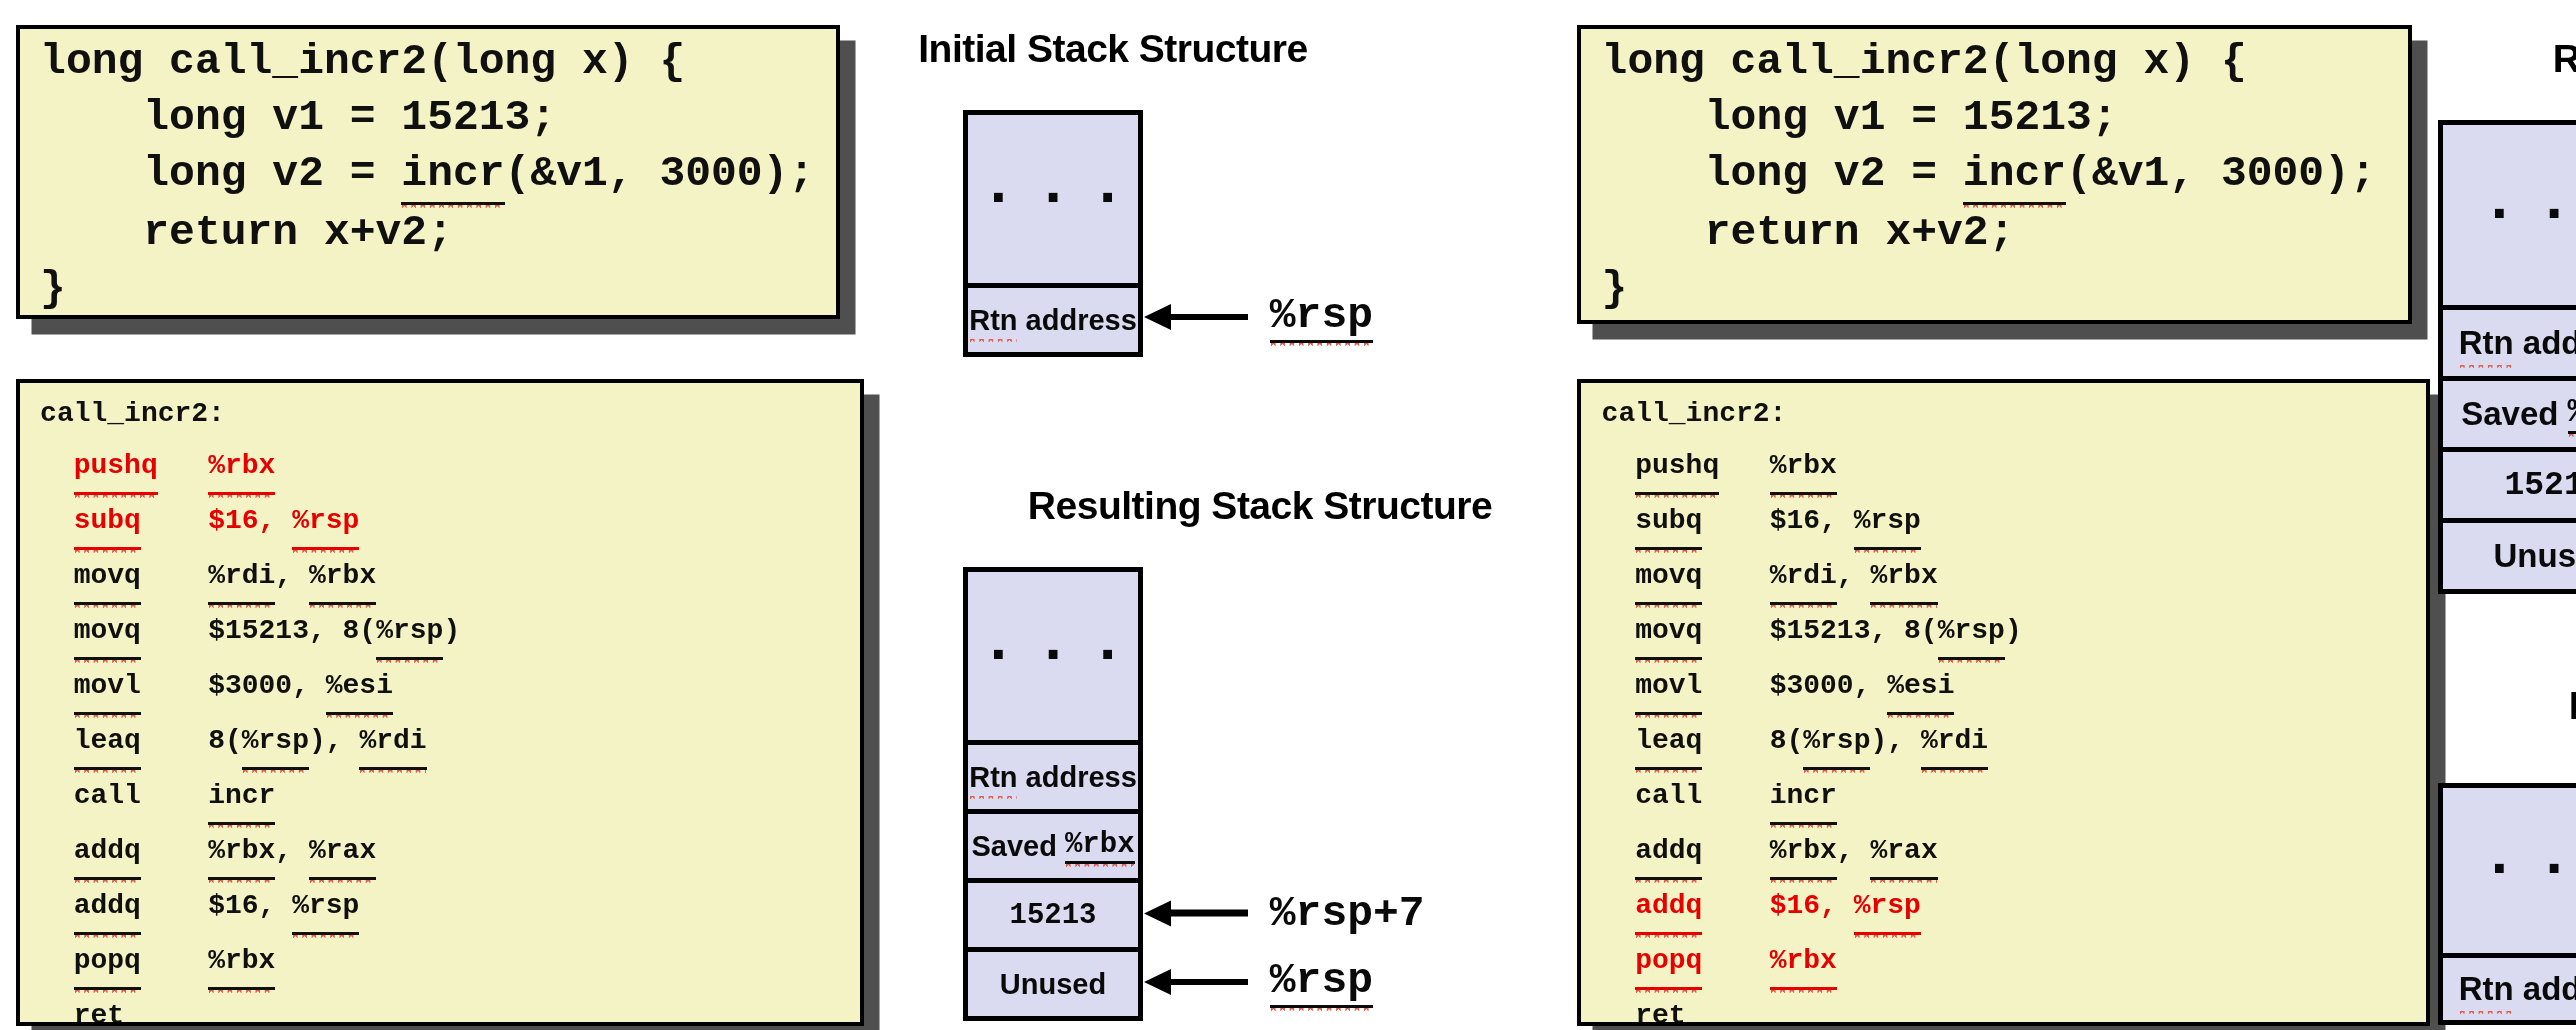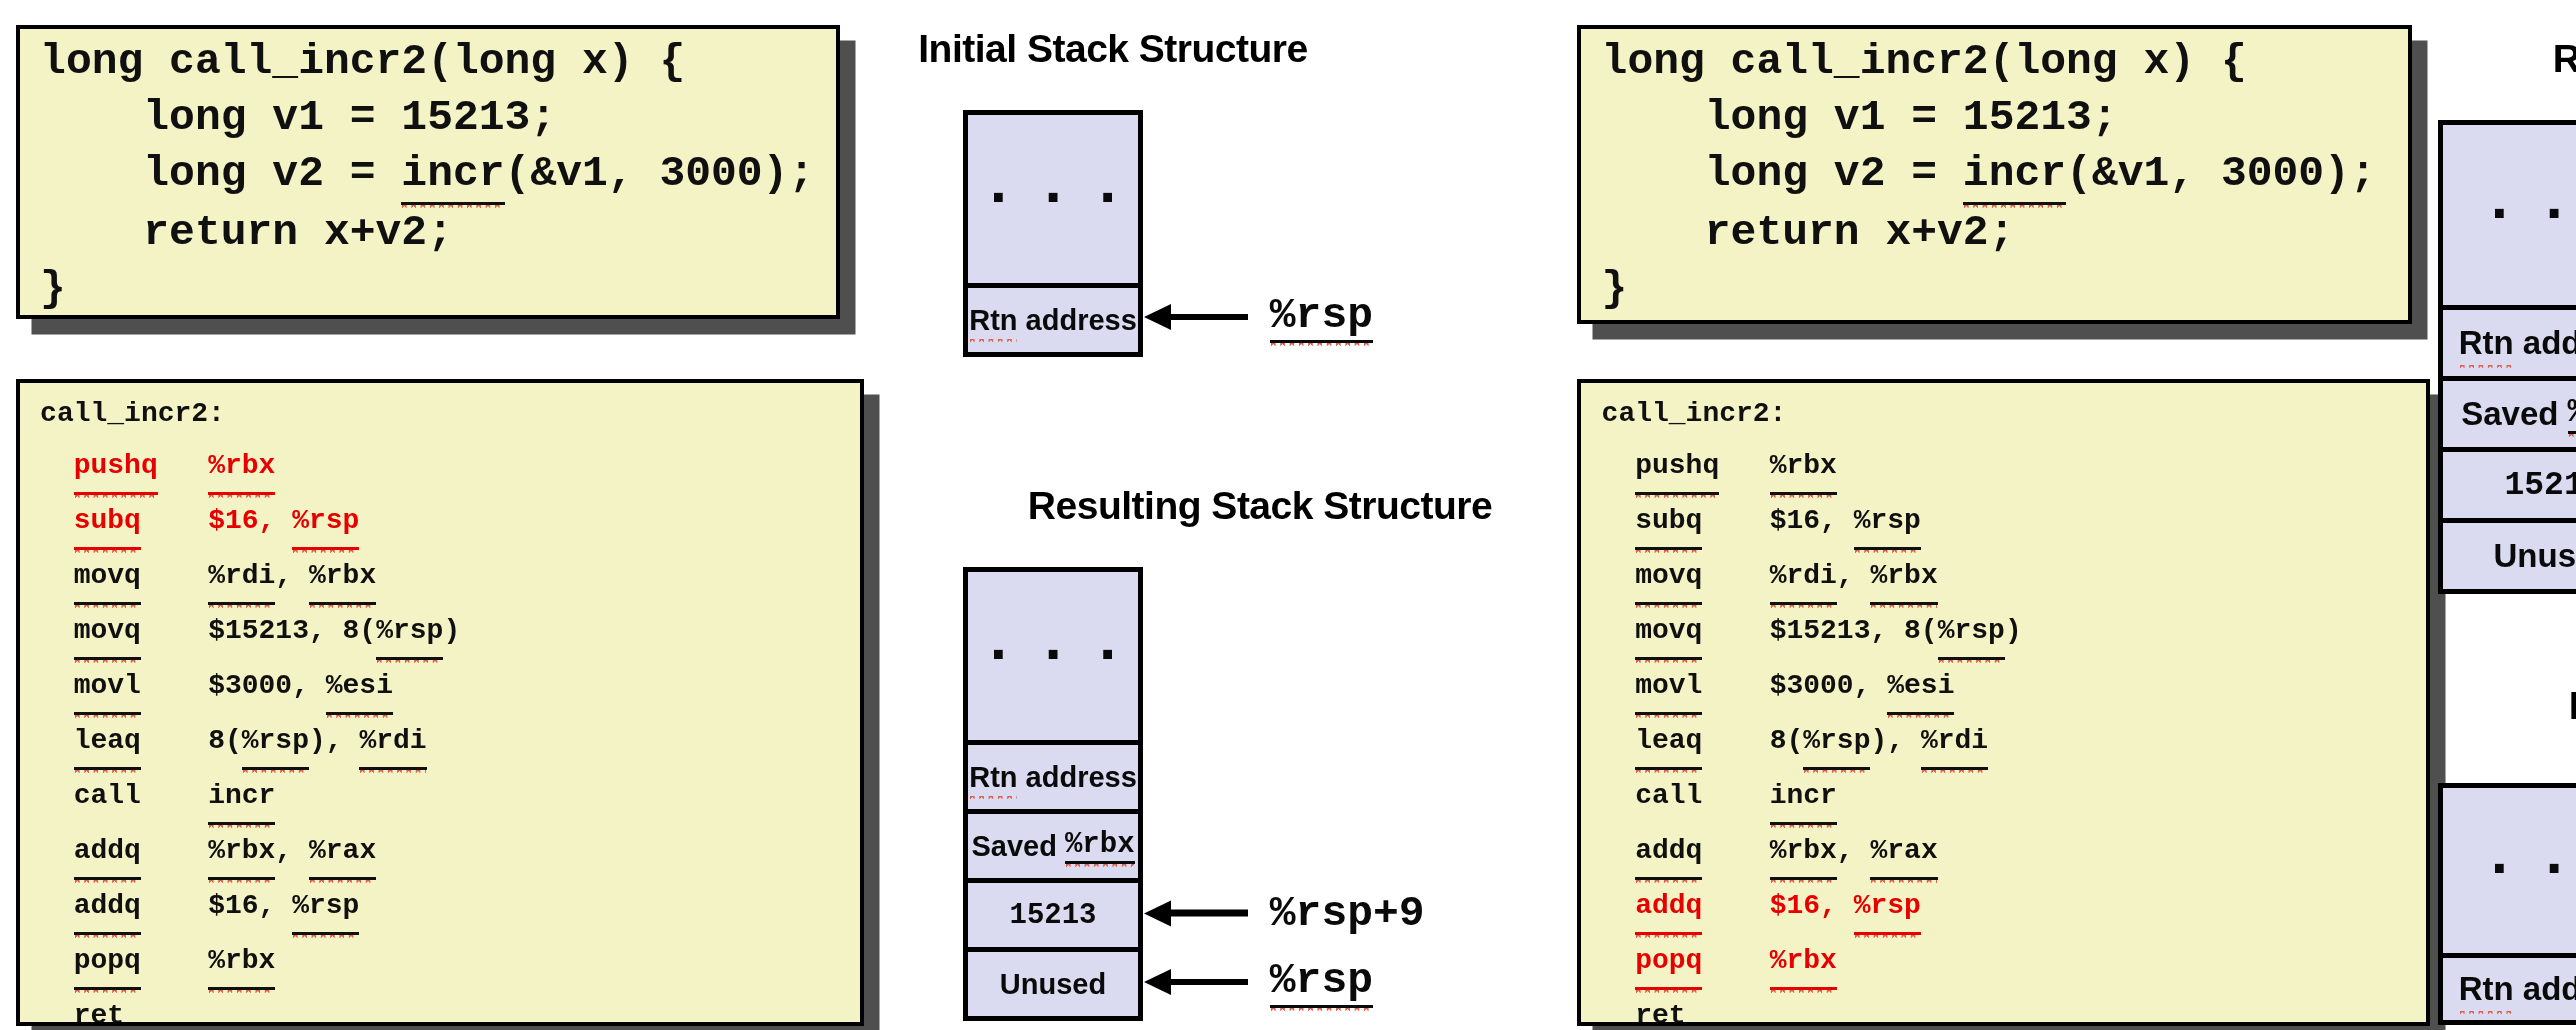--- a/index.html
+++ b/index.html
@@ -77,7 +77,7 @@
       <div class="arrow-row" style="top: 341px;">
         <div class="arrow-head"></div>
         <div class="arrow-shaft"></div>
-        <span class="arrow-label"><span>%rsp+9</span></span>
+        <span class="arrow-label"><span>%rsp+7</span></span>
       </div>
       <div class="arrow-row" style="top: 410px;">
         <div class="arrow-head"></div>

